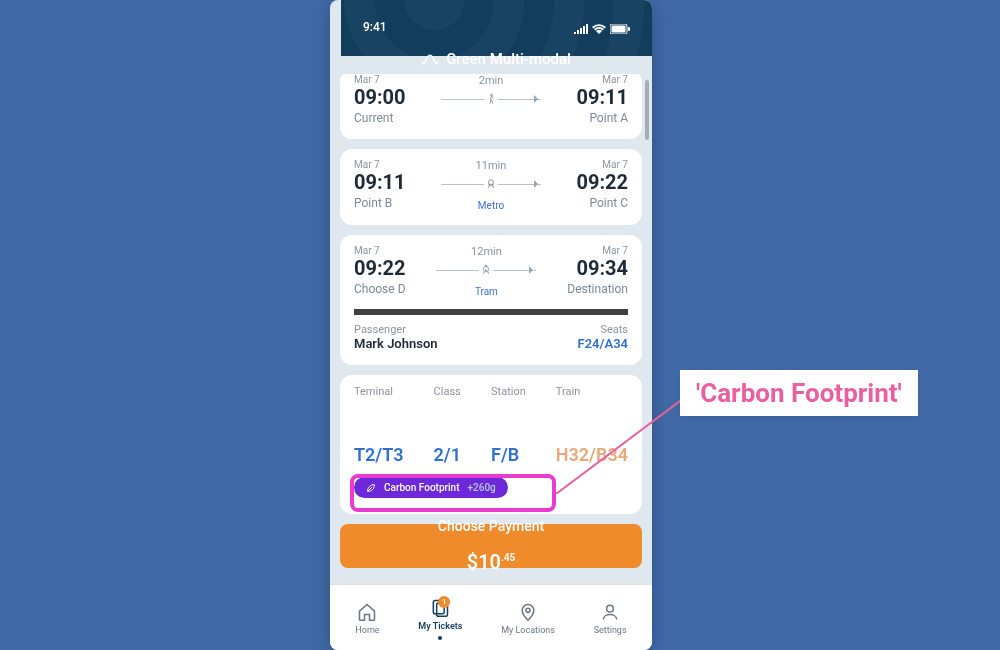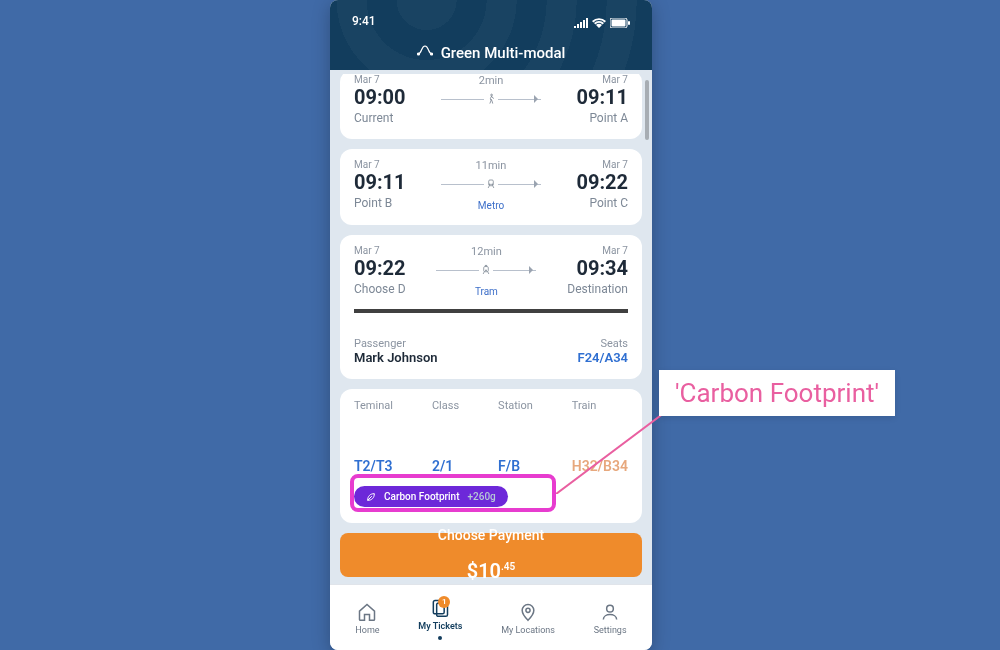--- a/index.html
+++ b/index.html
@@ -27,8 +27,9 @@
     background-image:
       repeating-radial-gradient(circle at 30% 0%, rgba(255,255,255,.03) 0 30px, transparent 30px 60px);
     color: #fff;
-    height: 70px;
-    padding-top: 14px;
+    height: 56px;
+    padding-top: 20px;
+    margin-left: 11px;
   }
   .status-bar {
     display: flex;

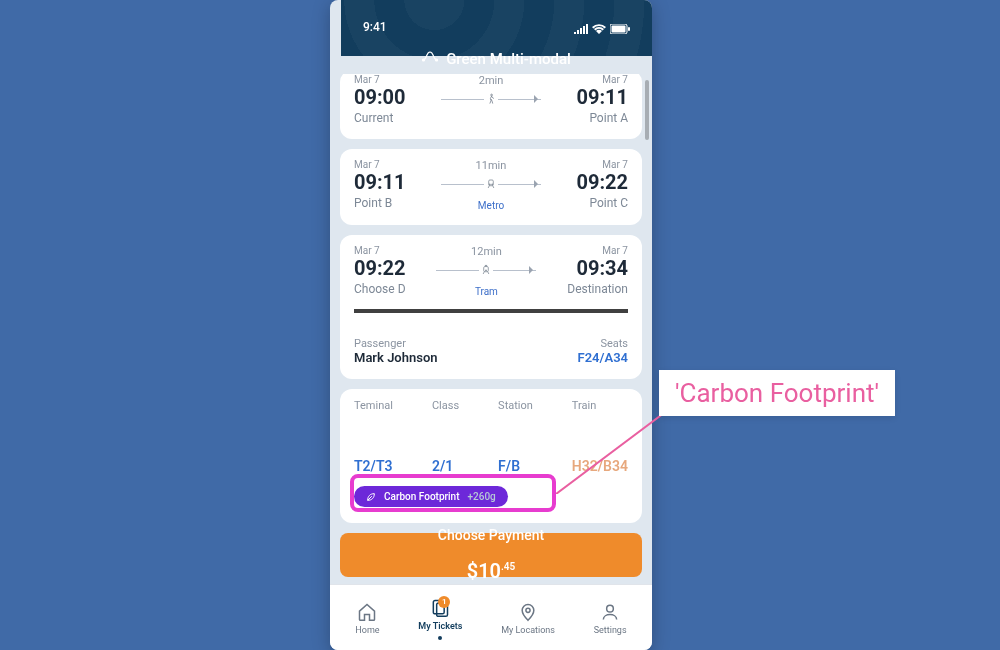--- a/index.html
+++ b/index.html
@@ -41,7 +41,7 @@
   }
   .status-icons { display:flex; gap:4px; align-items:center; }
   .title-row {
-    display:flex; justify-content:center;
+    display:flex; align-items:center; justify-content:center;
     gap:8px; margin-top:12px;
     font-size:15px; font-weight:500;
   }

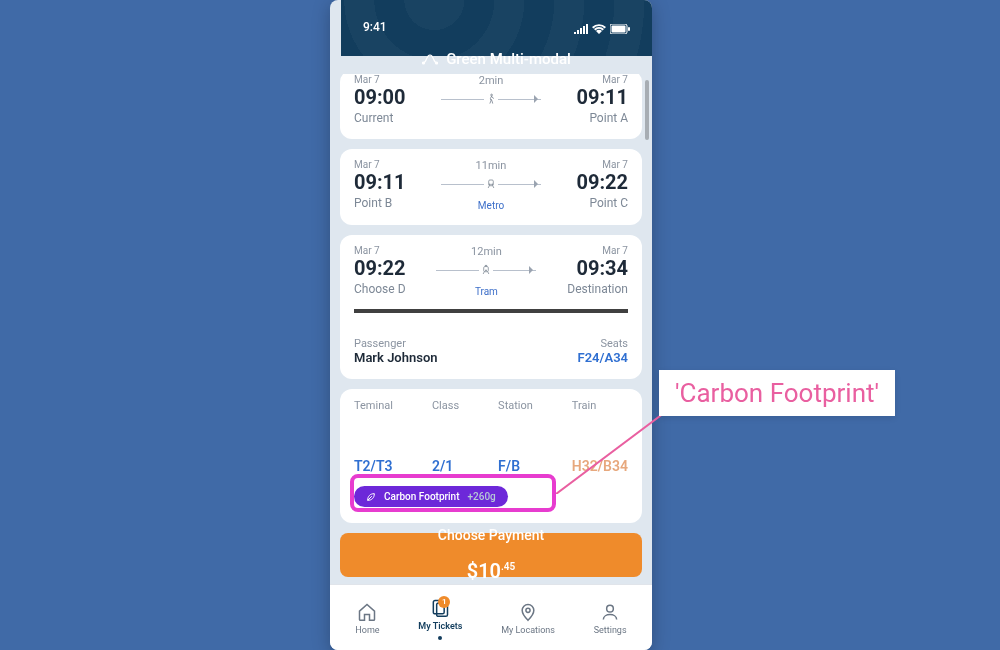--- a/index.html
+++ b/index.html
@@ -83,7 +83,7 @@
   }
   .arrow svg { position:relative; background:#fff; padding:0 3px; }
   .pass-row {
-    border-top:4px solid #404040; margin-top:12px; padding-top:24px;
+    border-top:6px solid #404040; margin-top:12px; padding-top:8px;
     display:flex; justify-content:space-between; font-size:11px;
   }
   .pass-row .lbl { color:#8b94a1; }

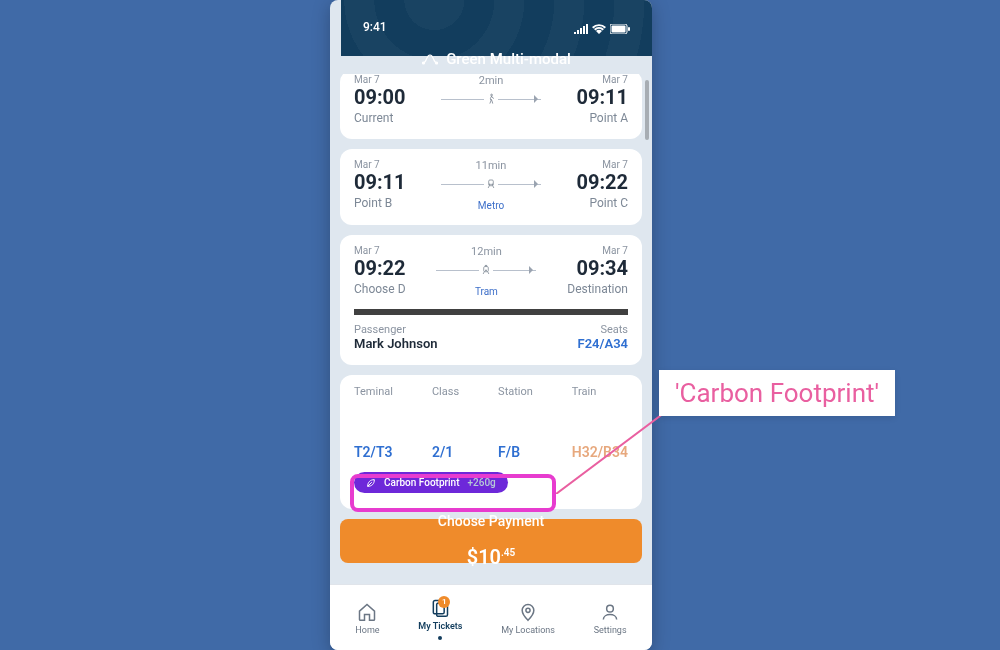--- a/index.html
+++ b/index.html
@@ -149,9 +149,9 @@
   .dots { margin-top:2px; width:4px; height:4px; border-radius:50%; background:#123d5d; }
 
   .callout {
-    position:absolute; left:659px; top:370px;
+    position:absolute; left:680px; top:370px;
     background:#fff; padding:8px 16px;
-    font-size:26px; color:#e95fa0; font-weight:400;
+    font-size:26px; color:#e95fa0; font-weight:700;
     box-shadow:0 2px 6px rgba(0,0,0,.1);
   }
   .callout-line {

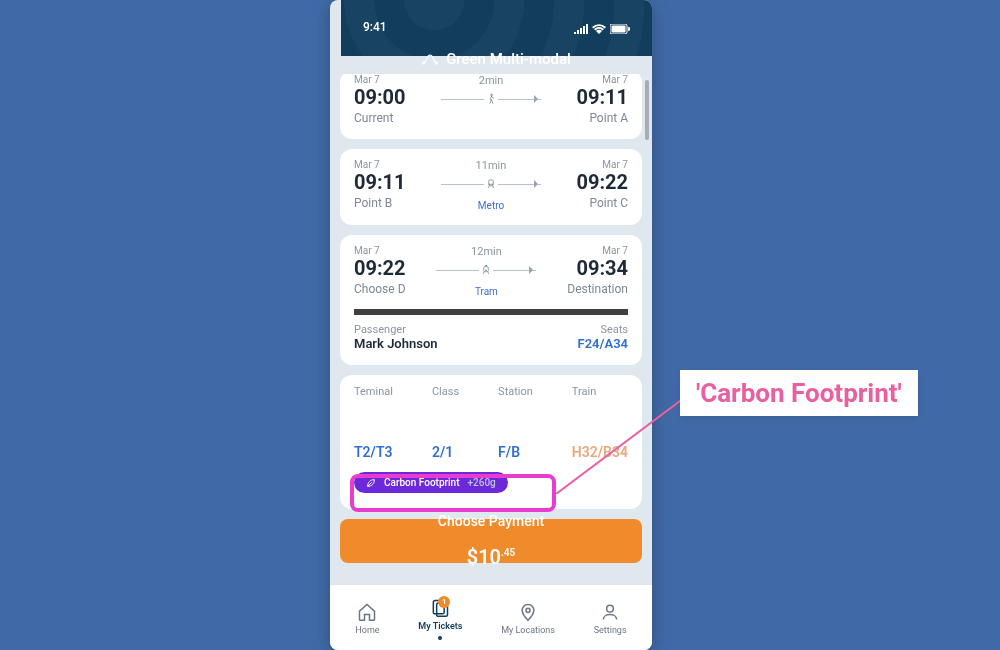--- a/index.html
+++ b/index.html
@@ -99,7 +99,7 @@
   .detail-grid .dc { display:flex; flex-direction:column; align-items:flex-start;gap:40px; }
   .detail-grid .dc:last-child { }
   .detail-grid .lbl { color:#8b94a1; margin-bottom:6px; }
-  .detail-grid .val { color:#2f6fd1; font-weight:600; font-size:14px; }
+  .detail-grid .val { color:#2f6fd1; font-weight:600; font-size:18px; }
   .detail-grid .val.fade { color:#e7a87d; }
   .carbon-pill {
     margin-top:12px;

